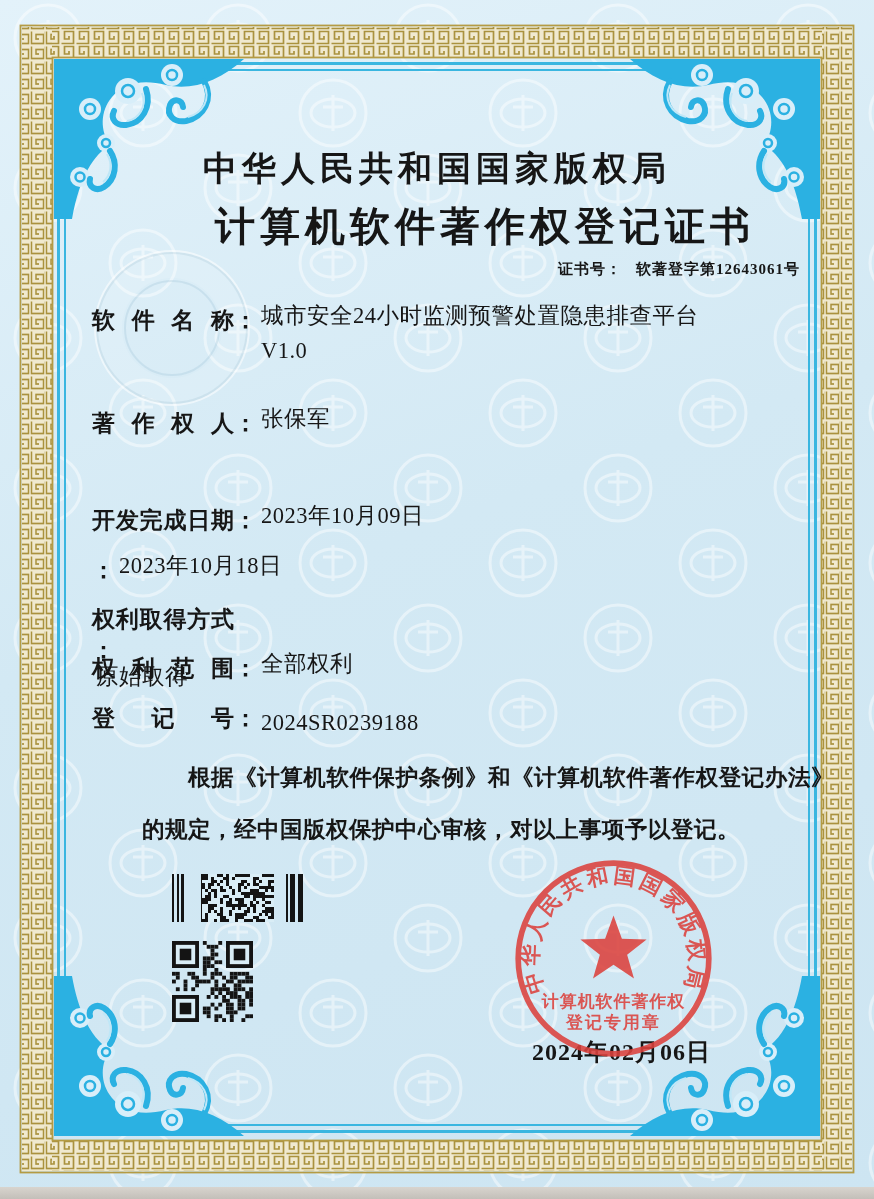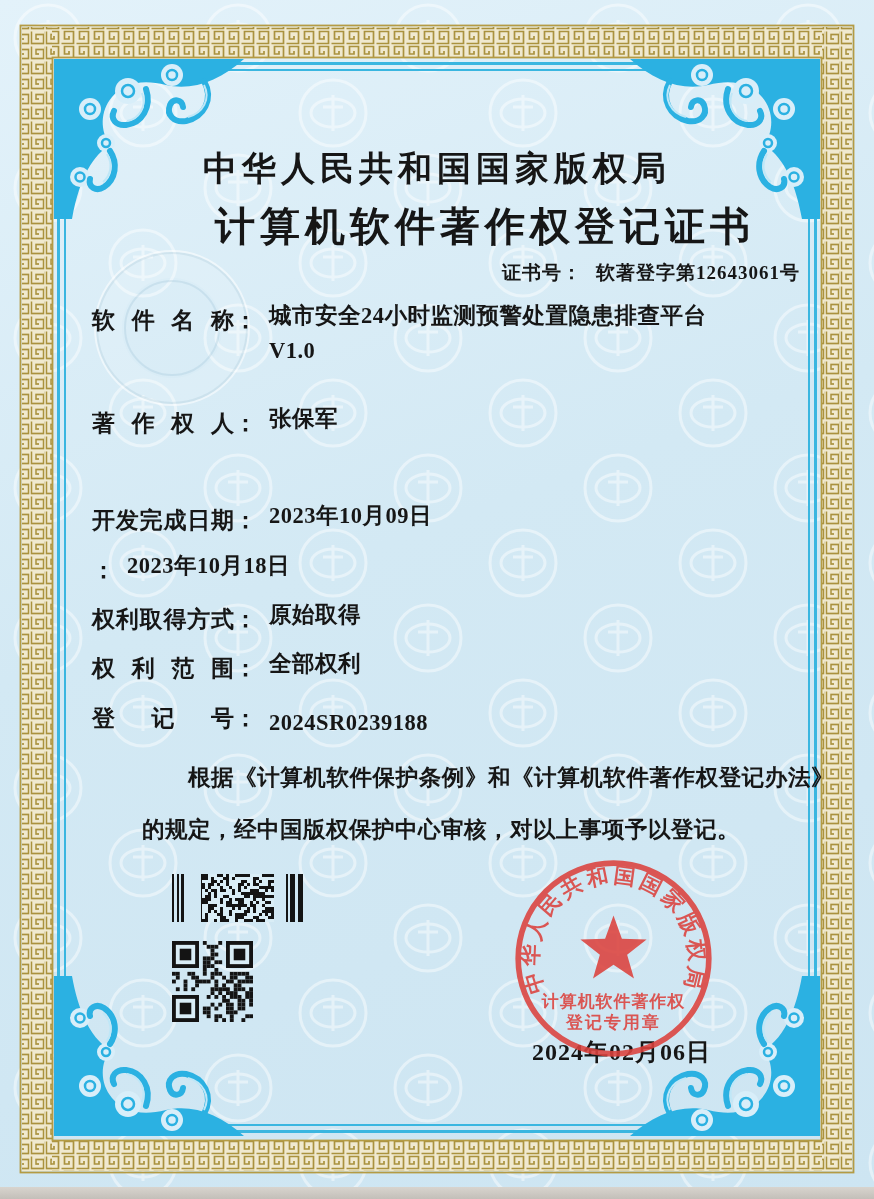--- a/index.html
+++ b/index.html
@@ -41,7 +41,7 @@
     letter-spacing:5px;z-index:5;}
   .cert-title{left:0;top:199px;width:100%;text-align:center;font-size:40px;font-weight:700;
     letter-spacing:5px;z-index:5;margin-left:48px;}
-  .cert-no{right:74px;top:260px;font-size:19px;font-weight:700;z-index:5;letter-spacing:1px;}
+  .cert-no{right:74px;top:260px;font-size:15px;font-weight:700;z-index:5;letter-spacing:1px;}
   .cert-no .gap{display:inline-block;width:14px;}
 
   

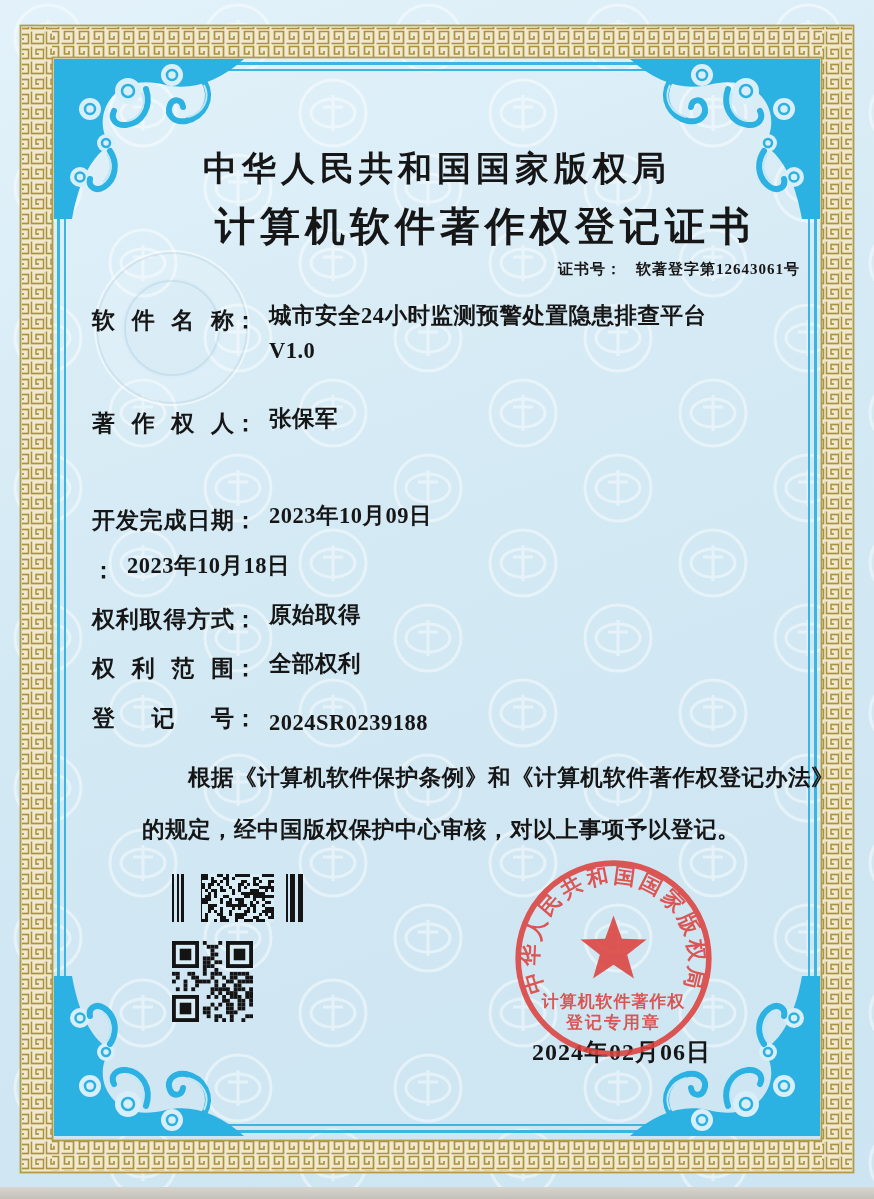--- a/index.html
+++ b/index.html
@@ -49,7 +49,7 @@
   .lbl{display:inline-block;width:142px;font-size:23px;font-weight:700;
     text-align:justify;text-align-last:justify;}
   .colon{font-size:23px;font-weight:700;}
-  .val{font-size:22.5px;font-weight:700;margin-left:12px;letter-spacing:0.5px;line-height:1.0;}
+  .val{font-size:22.5px;font-weight:400;margin-left:4px;letter-spacing:0.5px;line-height:1.0;}
   .valcol .v2{margin-top:12px;}
   .r-sw{top:305px;}
   .r-author{top:408px;}

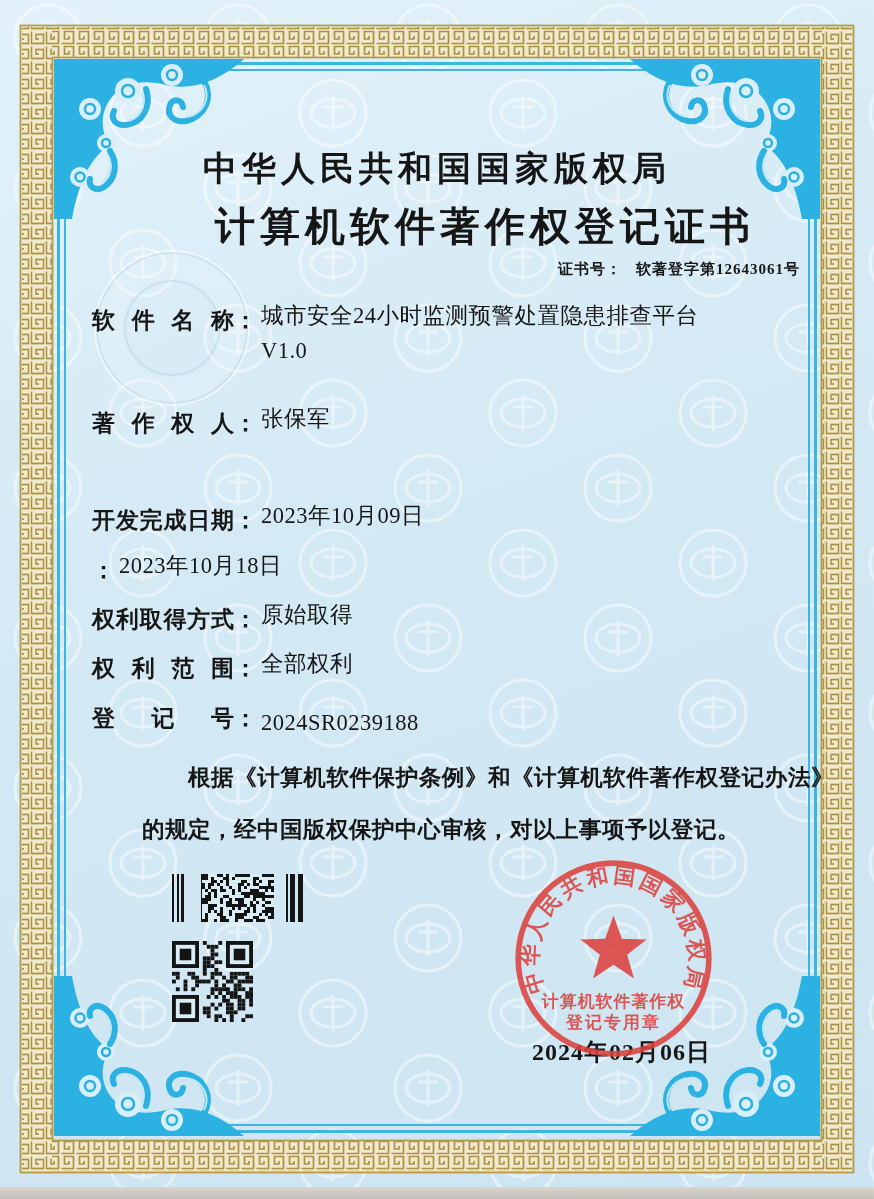--- a/index.html
+++ b/index.html
@@ -55,7 +55,7 @@
   .r-author{top:408px;}
   .r-f0{top:505px;}
   .r-f1{top:555px;}
-  .r-f2{top:604px;}
+  .r-f2{top:604px;flex-direction:column;}
   .r-f3{top:653px;}
   .r-f4{top:703px;align-items:flex-end;}
 

